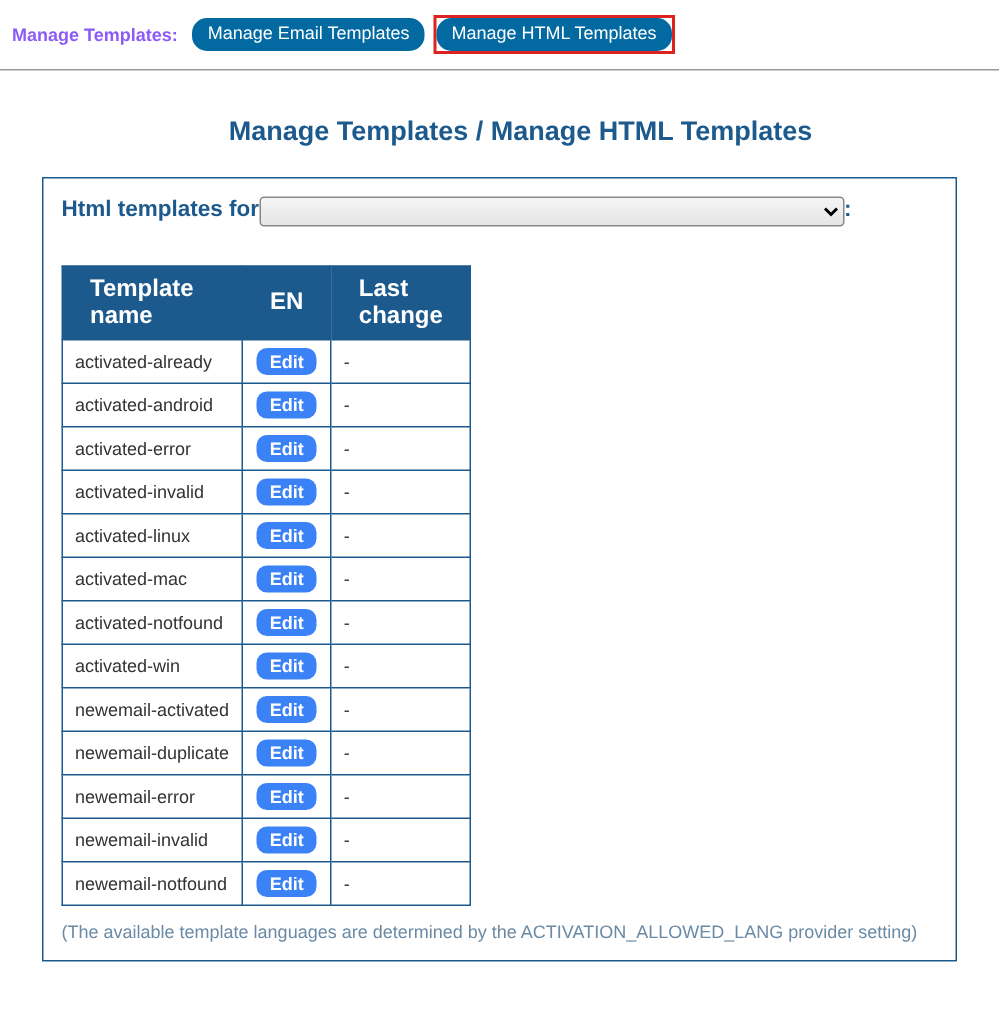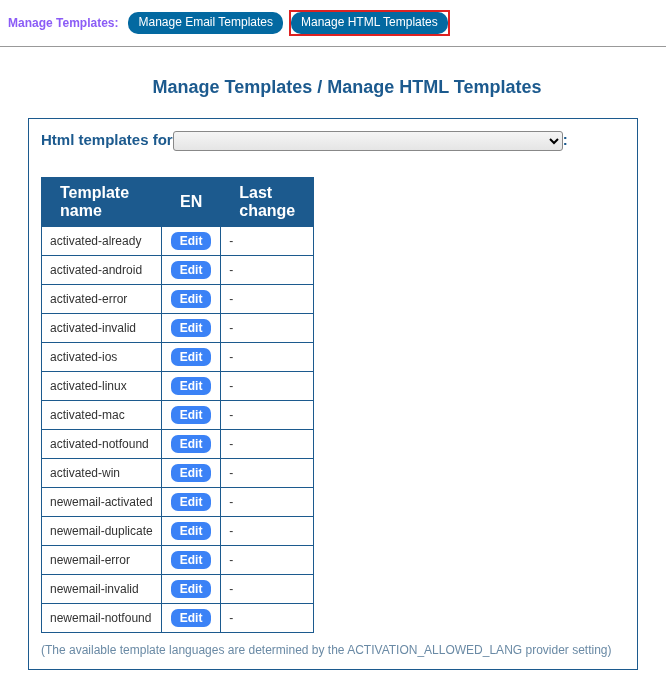--- a/index.html
+++ b/index.html
@@ -167,11 +167,6 @@
           <td class="col-last">-</td>
         </tr>
         <tr>
-          <td class="col-name">activated-ios</td>
-          <td class="col-en"><button class="edit-btn">Edit</button></td>
-          <td class="col-last">-</td>
-        </tr>
-        <tr>
           <td class="col-name">activated-linux</td>
           <td class="col-en"><button class="edit-btn">Edit</button></td>
           <td class="col-last">-</td>

